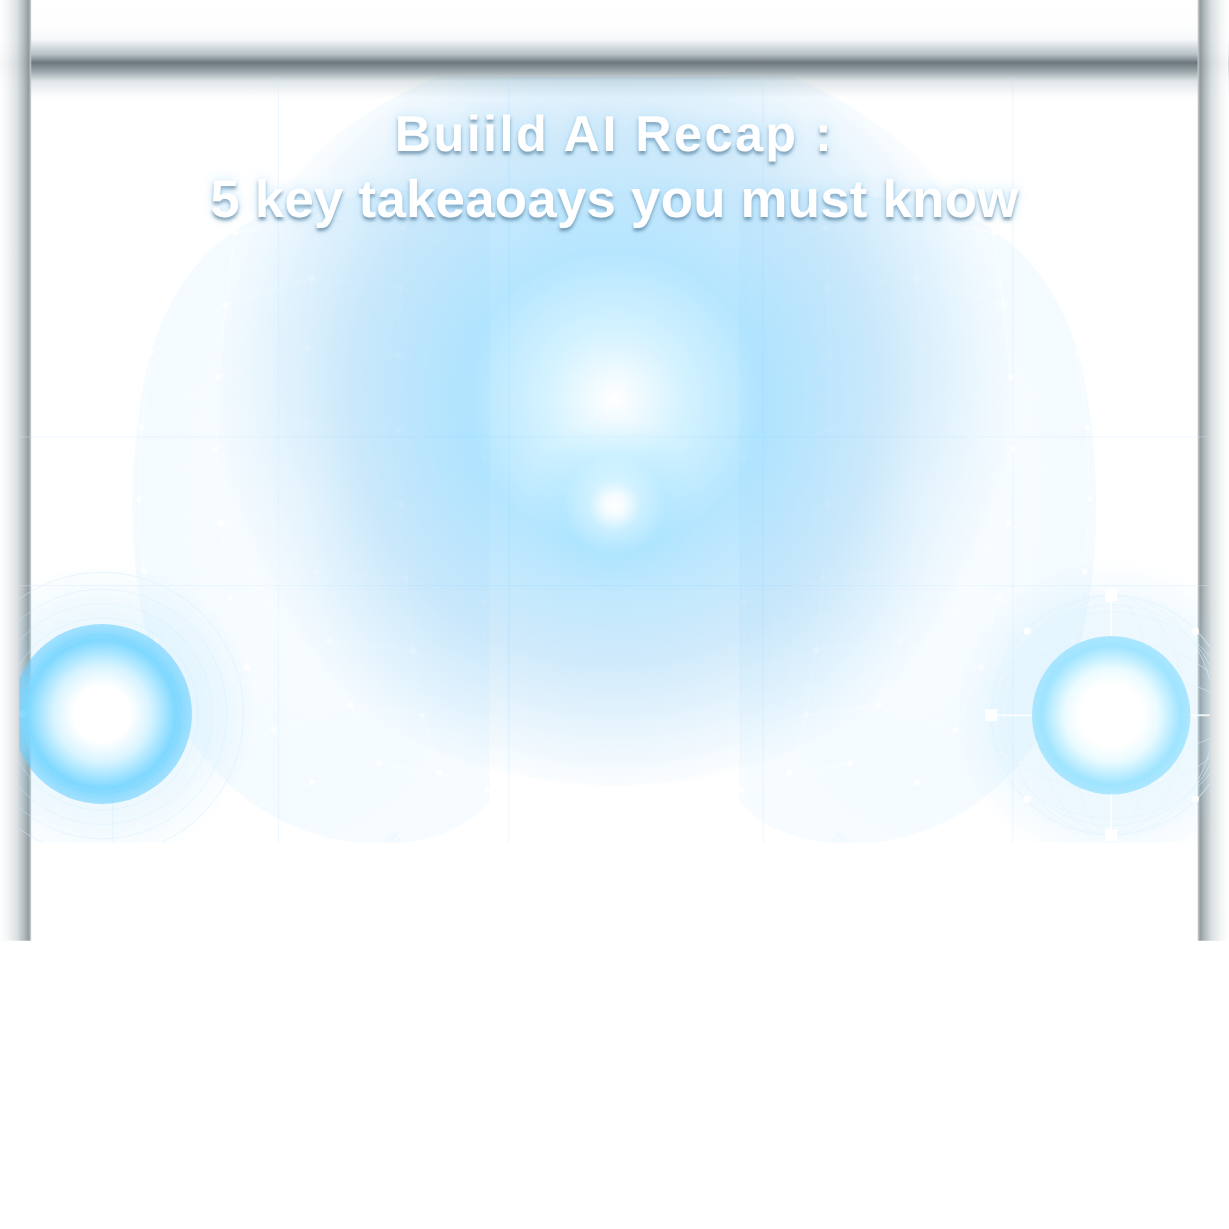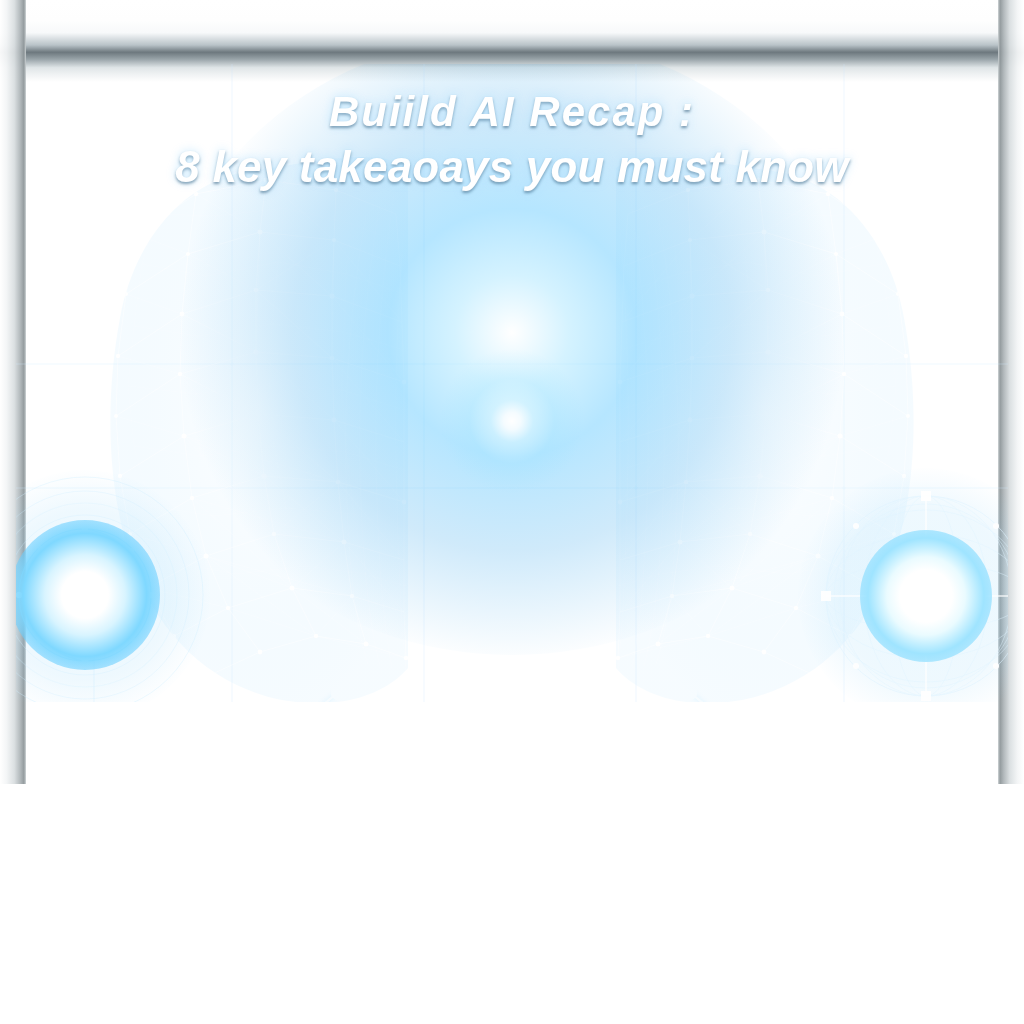--- a/index.html
+++ b/index.html
@@ -15,7 +15,6 @@
     position:relative; width:1024px; height:784px;
     background:linear-gradient(180deg,#ffffff 0%,#fdfdfd 2%,#f4f6f7 4%,#ffffff 100%);
     overflow:hidden;
-    font-style:italic;
   }
   .frame-outer{
     position:absolute; left:0; top:0; width:1024px; height:1024px;

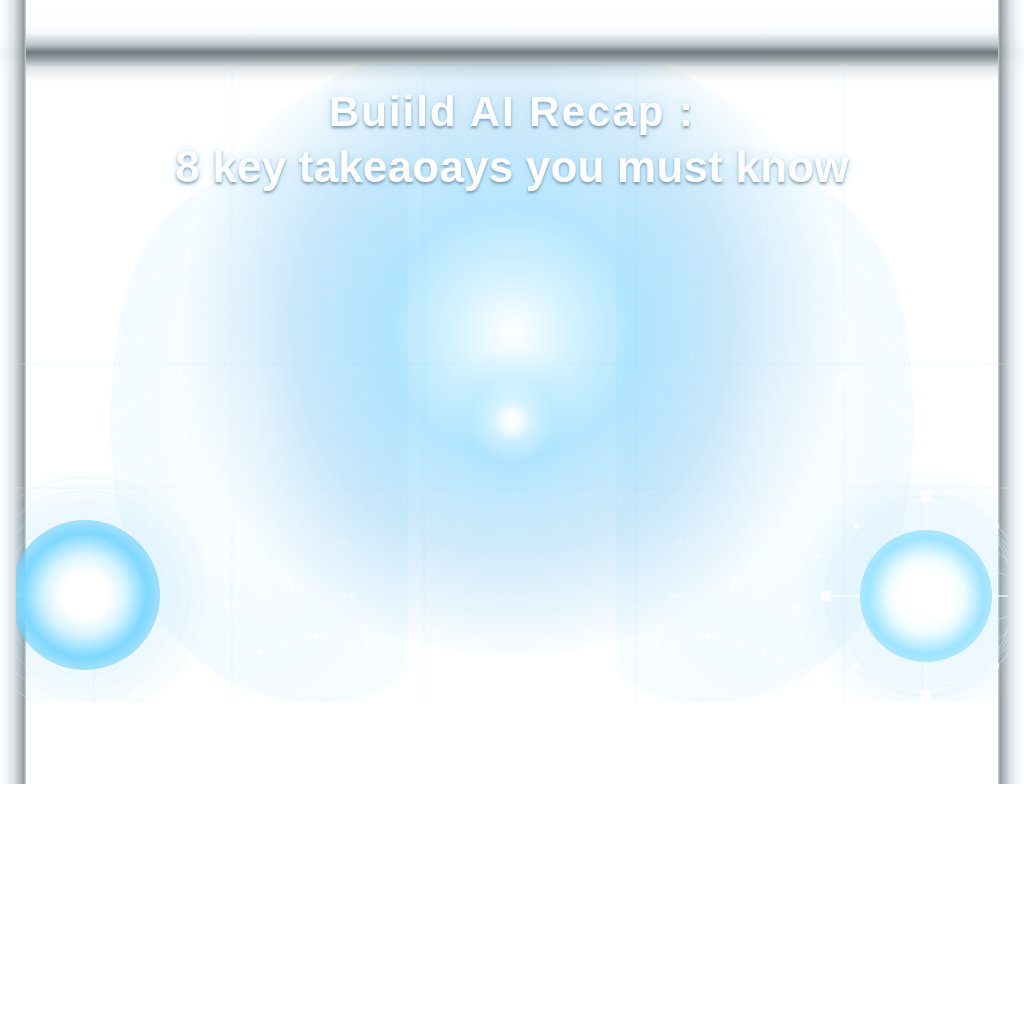--- a/index.html
+++ b/index.html
@@ -626,7 +626,7 @@
 
     <div id="headline">
       <span class="l1">Buiild AI Recap :</span>
-      <span class="l2">8 key takeaoays you must know</span>
+      <span class="l2">5 key takeaoays you must know</span>
     </div>
 
   </div>

